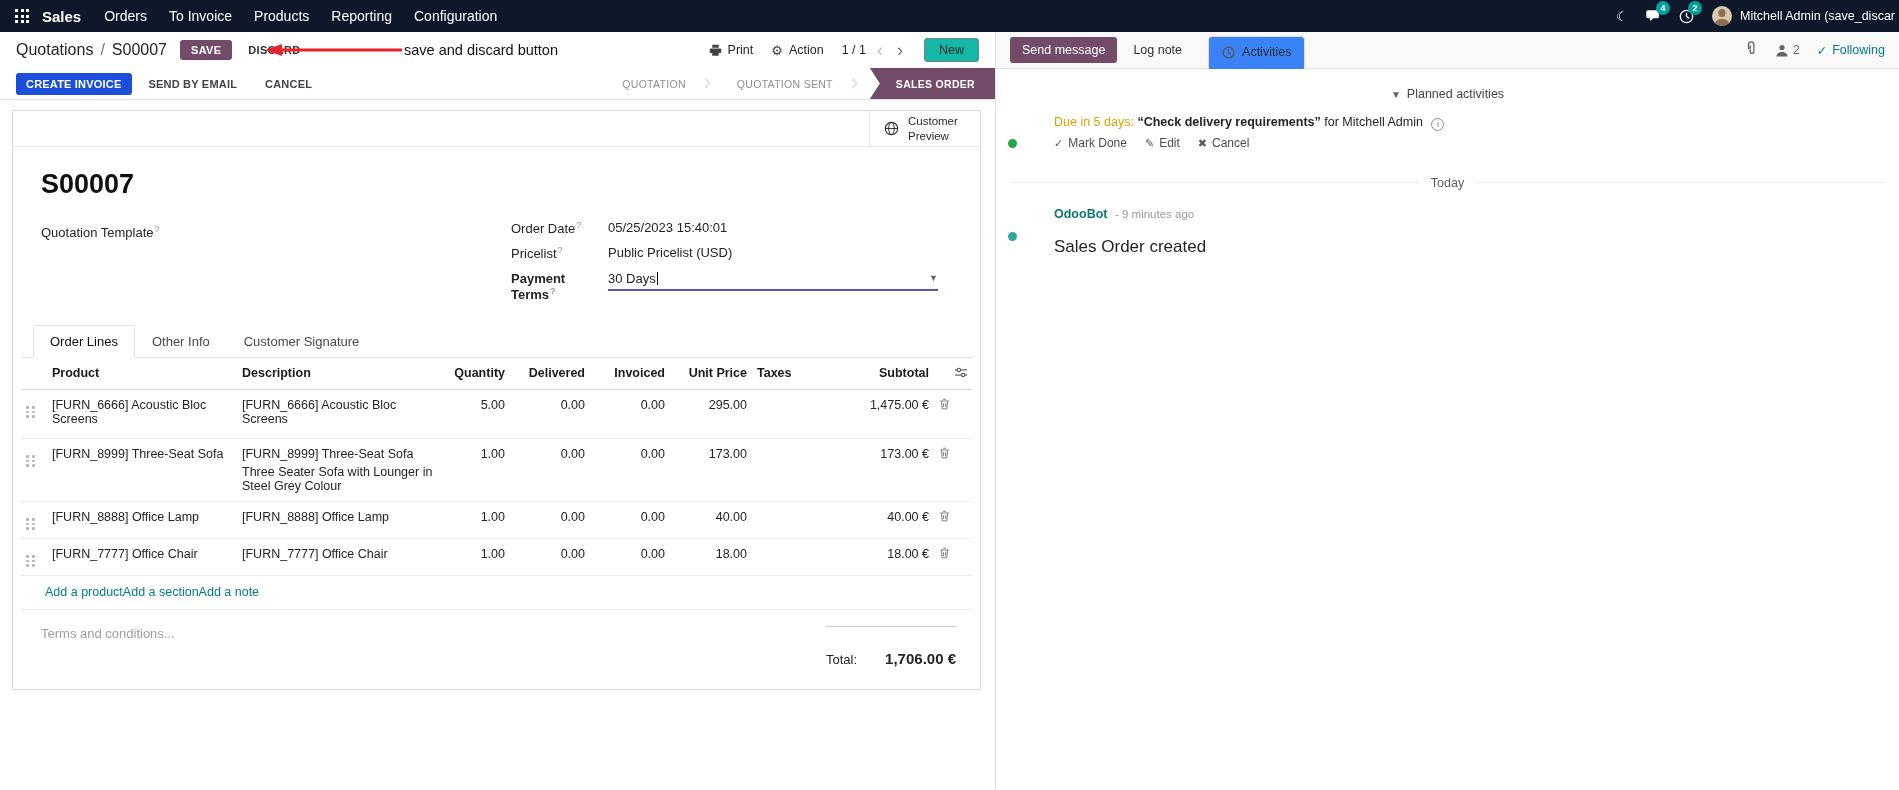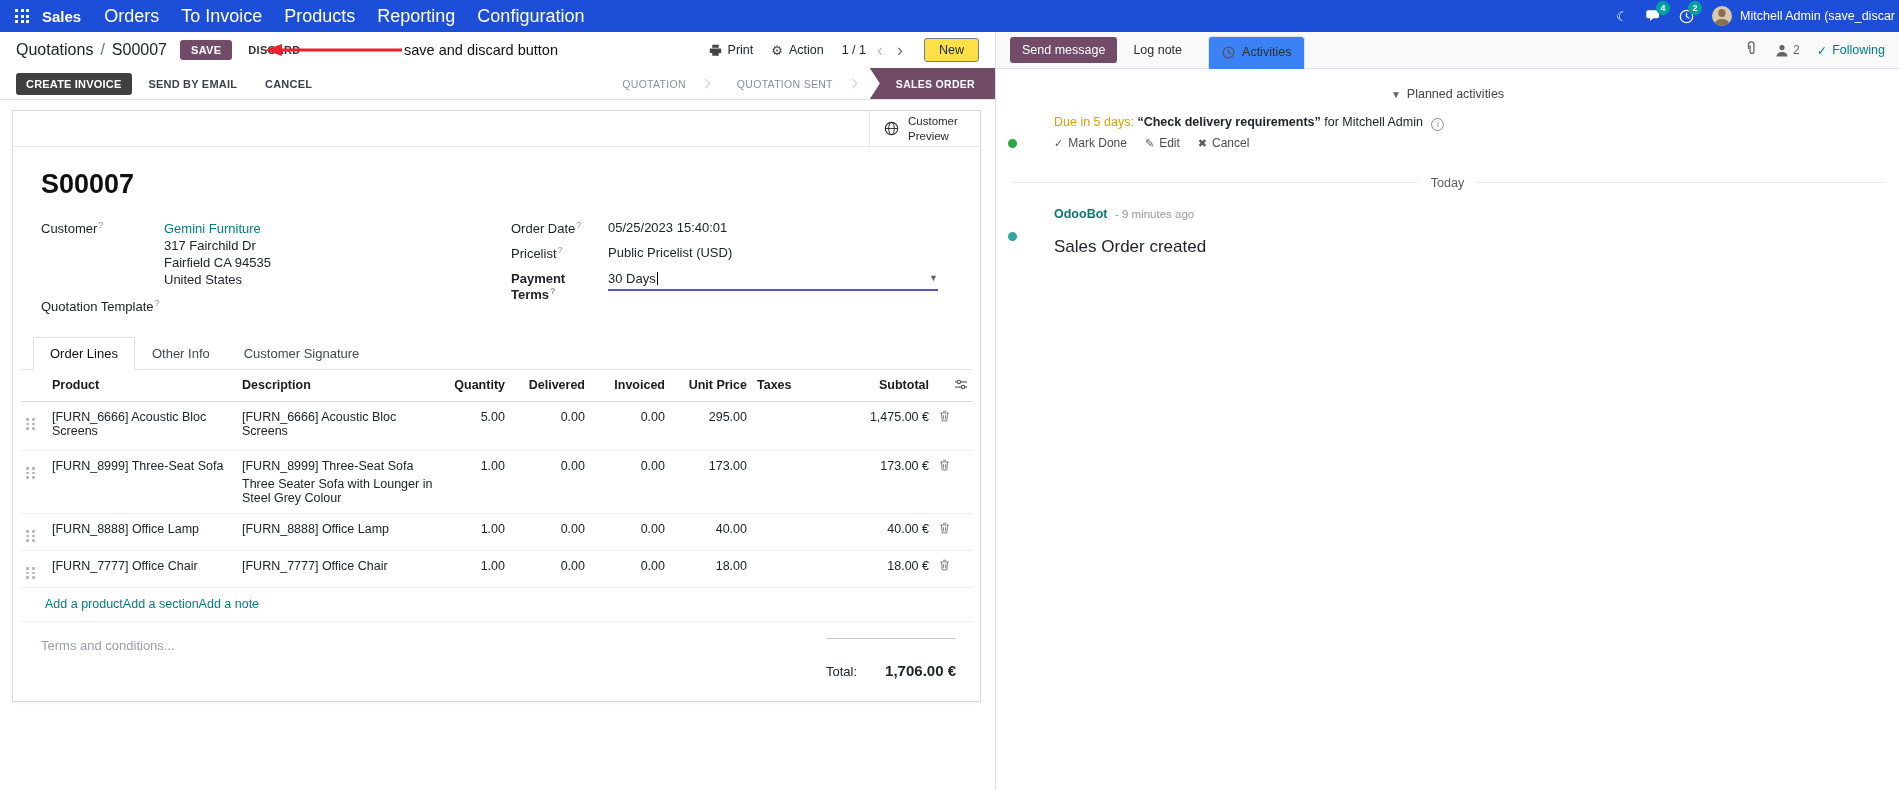--- a/index.html
+++ b/index.html
@@ -8,7 +8,7 @@
 .screen { position:relative; width:1899px; height:790px; overflow:hidden; background:#fff; font-size:13px; }
 
 
-.navbar { height:32px; background:#1d4ed8; display:flex; align-items:center; padding:0 0 0 8px; color:#fff; }
+.navbar { height:32px; background:#0f172a; display:flex; align-items:center; padding:0 0 0 8px; color:#fff; }
 .apps-btn { width:28px; height:32px; display:flex; align-items:center; justify-content:center; cursor:pointer; }
 .grid-icon { display:grid; grid-template-columns:repeat(3,3px); grid-gap:2.5px; }
 .grid-icon i { width:3px; height:3px; background:#fff; display:block; }

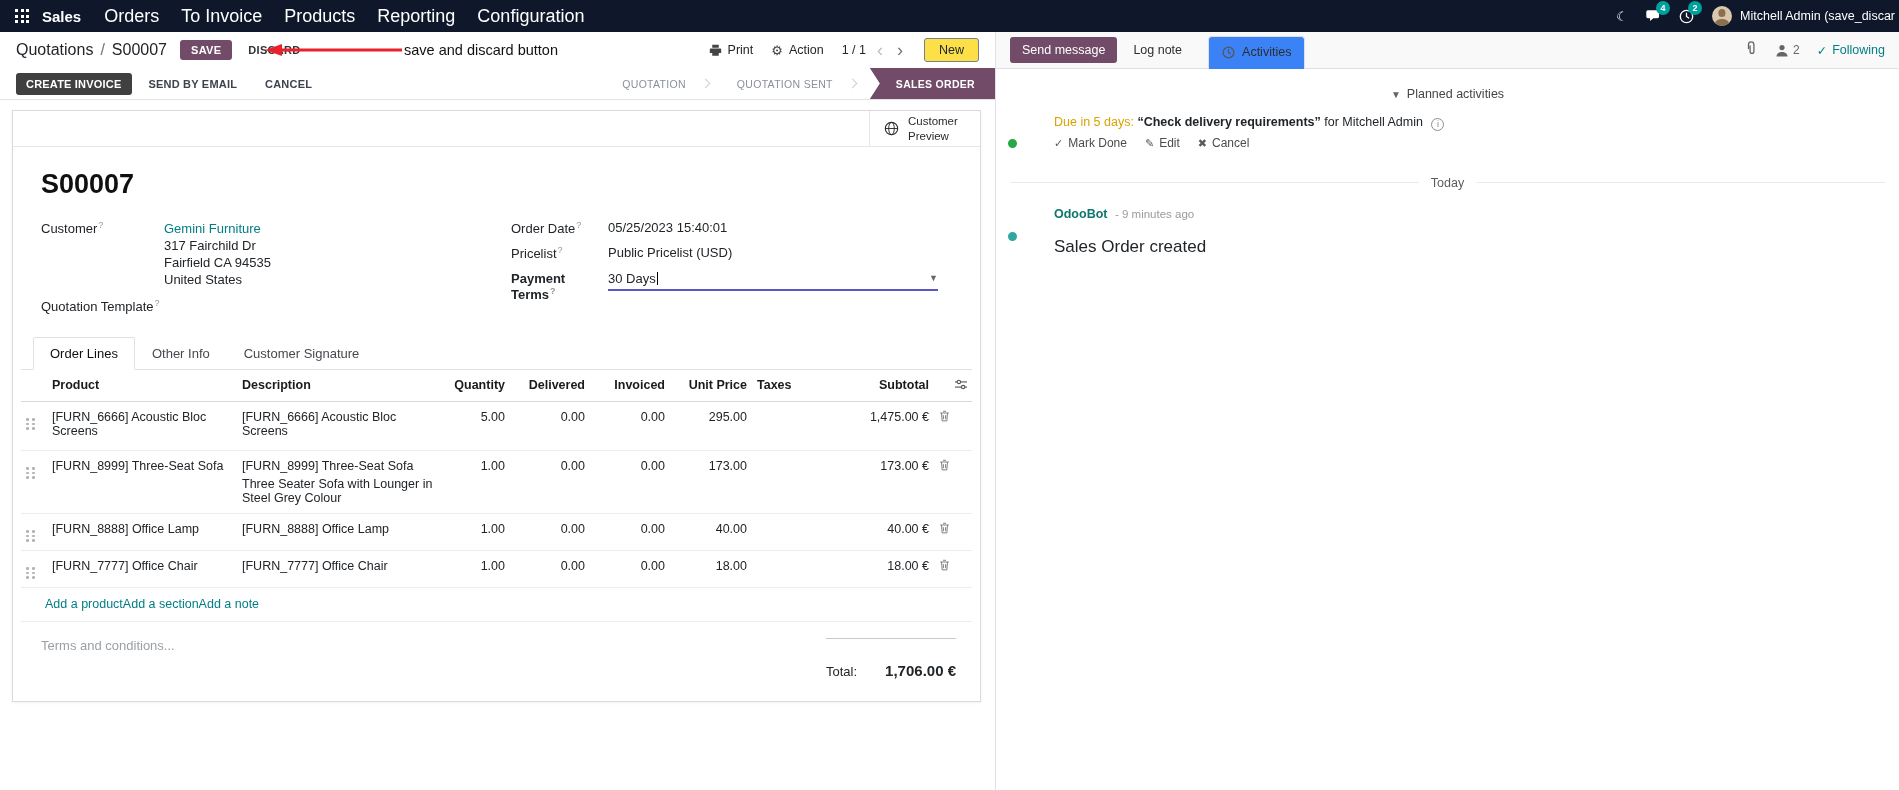--- a/index.html
+++ b/index.html
@@ -14,7 +14,7 @@
 .grid-icon i { width:3px; height:3px; background:#fff; display:block; }
 .app-name { font-weight:700; font-size:15px; margin:0 12px 0 6px; cursor:pointer; }
 .nav-menu { display:flex; height:100%; }
-.nav-item { display:flex; align-items:center; padding:0 11px; font-size:18px; color:#fff; cursor:pointer; }
+.nav-item { display:flex; align-items:center; padding:0 11px; font-size:14px; color:#fff; cursor:pointer; }
 .nav-right { margin-left:auto; display:flex; align-items:center; }
 .nav-icon-btn { position:relative; width:32px; height:32px; display:flex; align-items:center; justify-content:center; cursor:pointer; color:#fff; }
 .nav-badge { position:absolute; top:1px; right:0; min-width:14px; height:14px; border-radius:8px; background:#00A09D; color:#fff; font-size:9px; font-weight:700; display:flex; align-items:center; justify-content:center; padding:0 3px; }

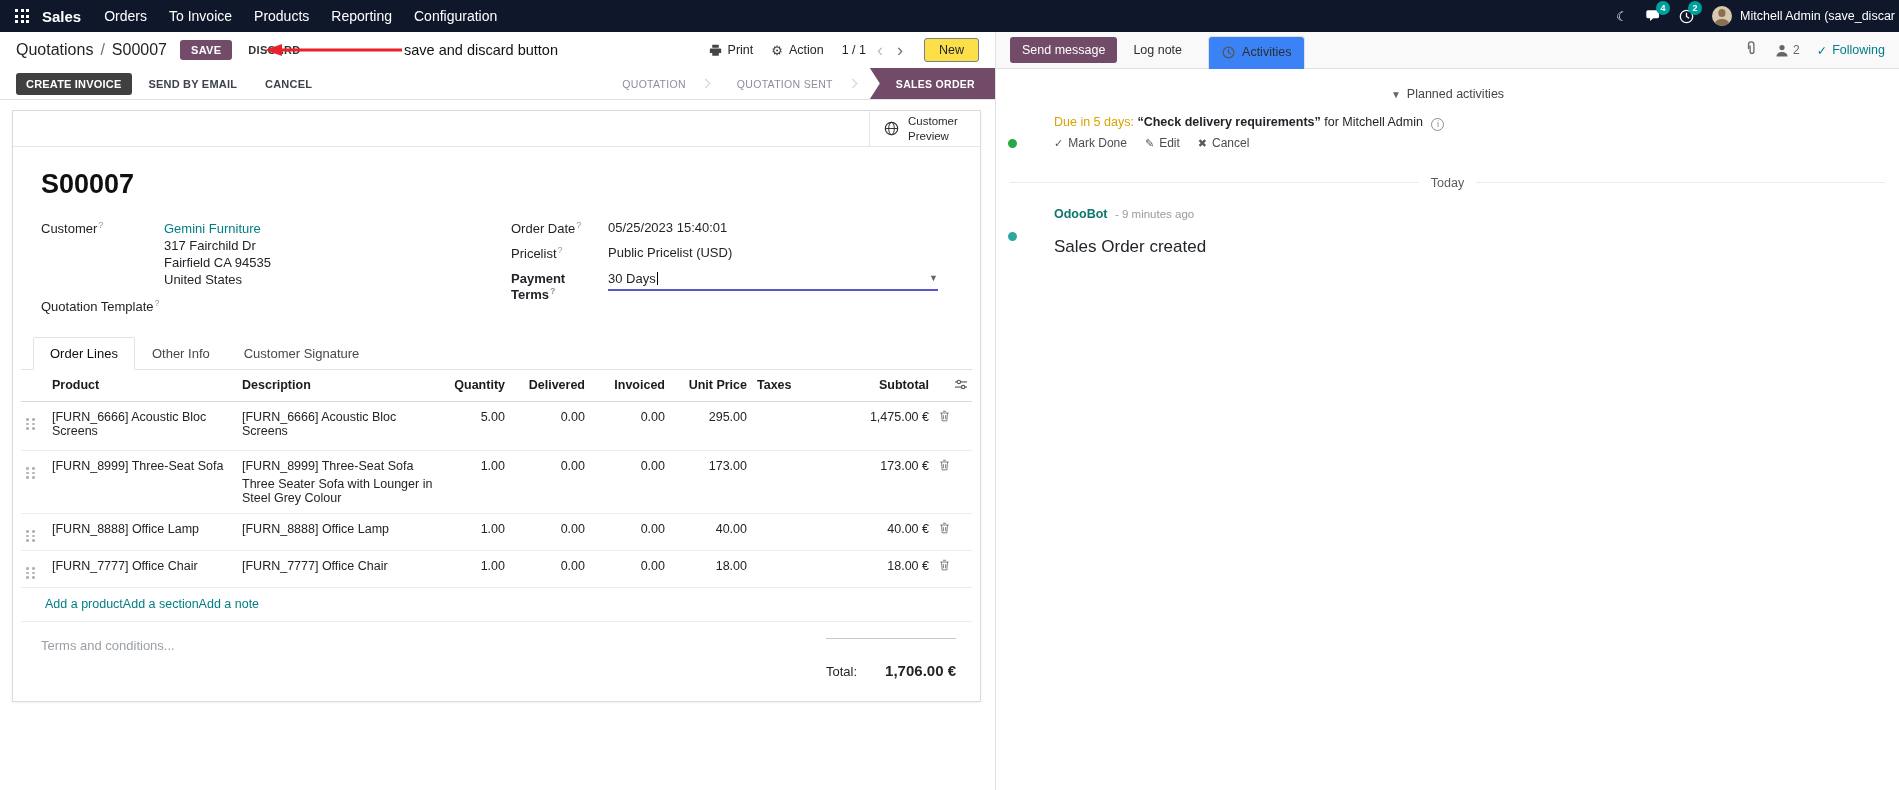--- a/index.html
+++ b/index.html
@@ -44,7 +44,7 @@
 .pager-count { font-size:12.5px; }
 .pager-arrow { font-size:18px; line-height:1; cursor:pointer; color:#b9bec4; padding:0 3px; }
 .pager-arrow.next { color:#6c757d; }
-.btn-new { background:#fde047; border:1px solid #75808f; color:#1c2330; font-family:inherit; font-size:12.5px; padding:4px 14px; border-radius:3px; cursor:pointer; }
+.btn-new { background:#14b8a6; border:1px solid #75808f; color:#1c2330; font-family:inherit; font-size:12.5px; padding:4px 14px; border-radius:3px; cursor:pointer; }
 
 
 .statusbar { height:32px; display:flex; align-items:stretch; border-bottom:1px solid #e2e2e2; background:#fff; }

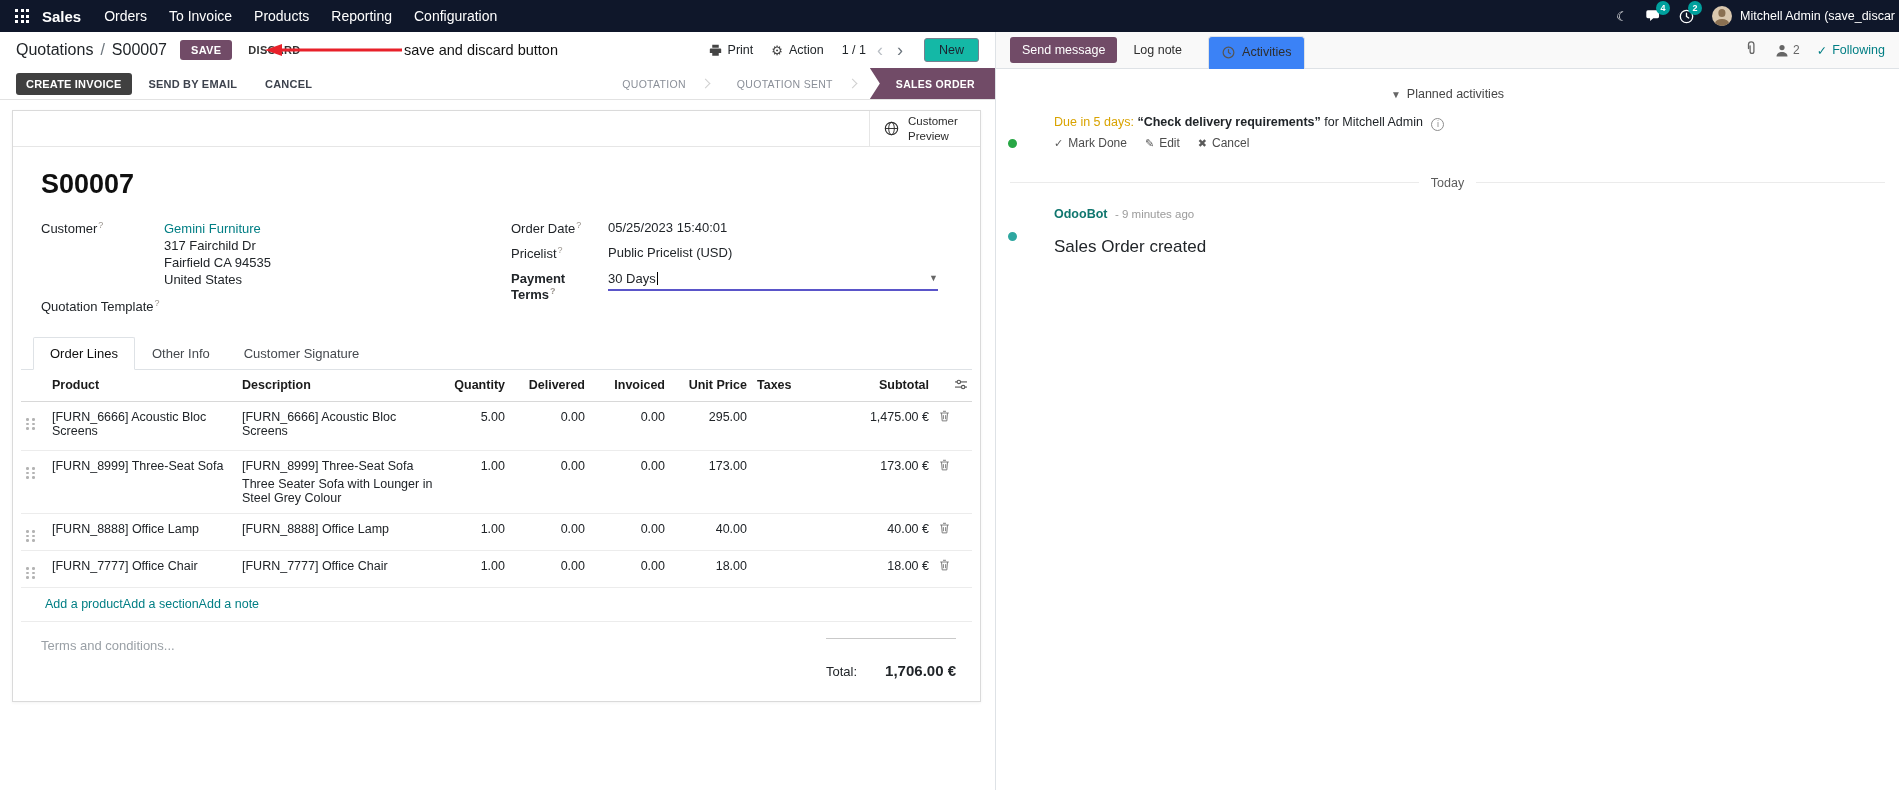--- a/index.html
+++ b/index.html
@@ -49,7 +49,7 @@
 
 .statusbar { height:32px; display:flex; align-items:stretch; border-bottom:1px solid #e2e2e2; background:#fff; }
 .sb-left { display:flex; align-items:center; gap:6px; padding-left:16px; }
-.btn-primary-sm { background:#404040; color:#fff; border:none; font-family:inherit; font-size:11px; font-weight:700; letter-spacing:.2px; border-radius:3px; padding:5px 10px; cursor:pointer; }
+.btn-primary-sm { background:#1d4ed8; color:#fff; border:none; font-family:inherit; font-size:11px; font-weight:700; letter-spacing:.2px; border-radius:3px; padding:5px 10px; cursor:pointer; }
 .btn-flat { background:none; border:none; font-family:inherit; color:#3d424d; font-size:11px; font-weight:700; letter-spacing:.2px; padding:5px 11px; cursor:pointer; }
 .pipeline { margin-left:auto; display:flex; align-items:stretch; }
 .stage { display:flex; align-items:center; padding:0 14px; font-size:10.5px; letter-spacing:.3px; color:#8a8f98; cursor:pointer; }

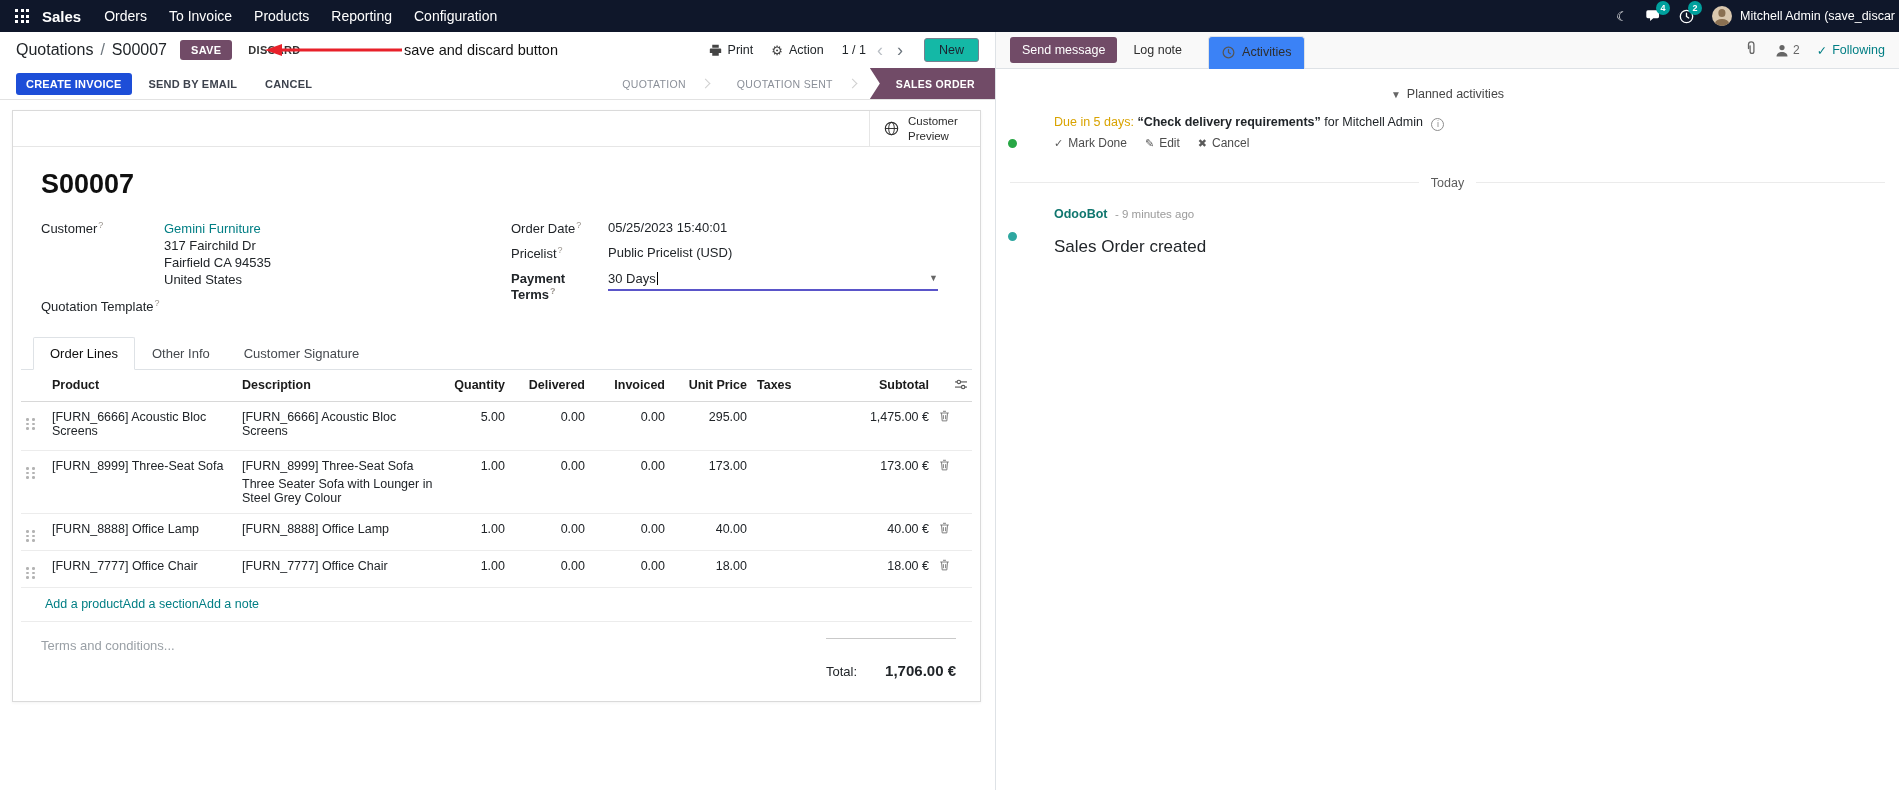--- a/index.html
+++ b/index.html
@@ -270,15 +270,6 @@
             <h1 class="record-name">S00007</h1>
             <div class="fields">
               <div class="fcol left">
-                <div class="frow">
-                  <span class="flabel"><span>Customer</span><sup class="hint">?</sup></span>
-                  <span class="addr">
-                    <div class="flink">Gemini Furniture</div>
-                    <div>317 Fairchild Dr</div>
-                    <div>Fairfield CA 94535</div>
-                    <div>United States</div>
-                  </span>
-                </div>
                 <div class="frow tmpl-row">
                   <span class="flabel"><span>Quotation Template</span><sup class="hint">?</sup></span>
                   <span class="fvalue"></span>

